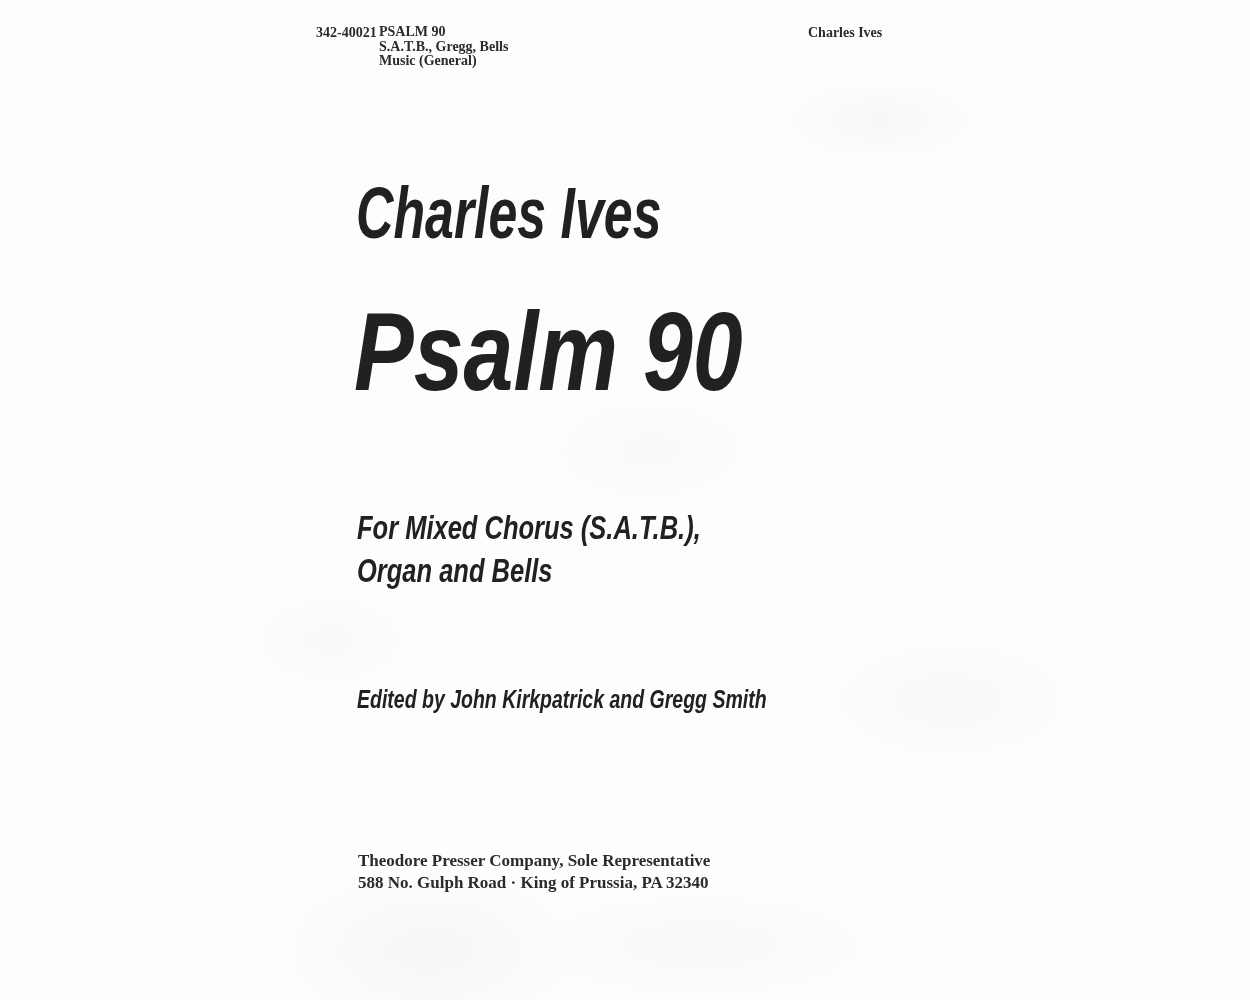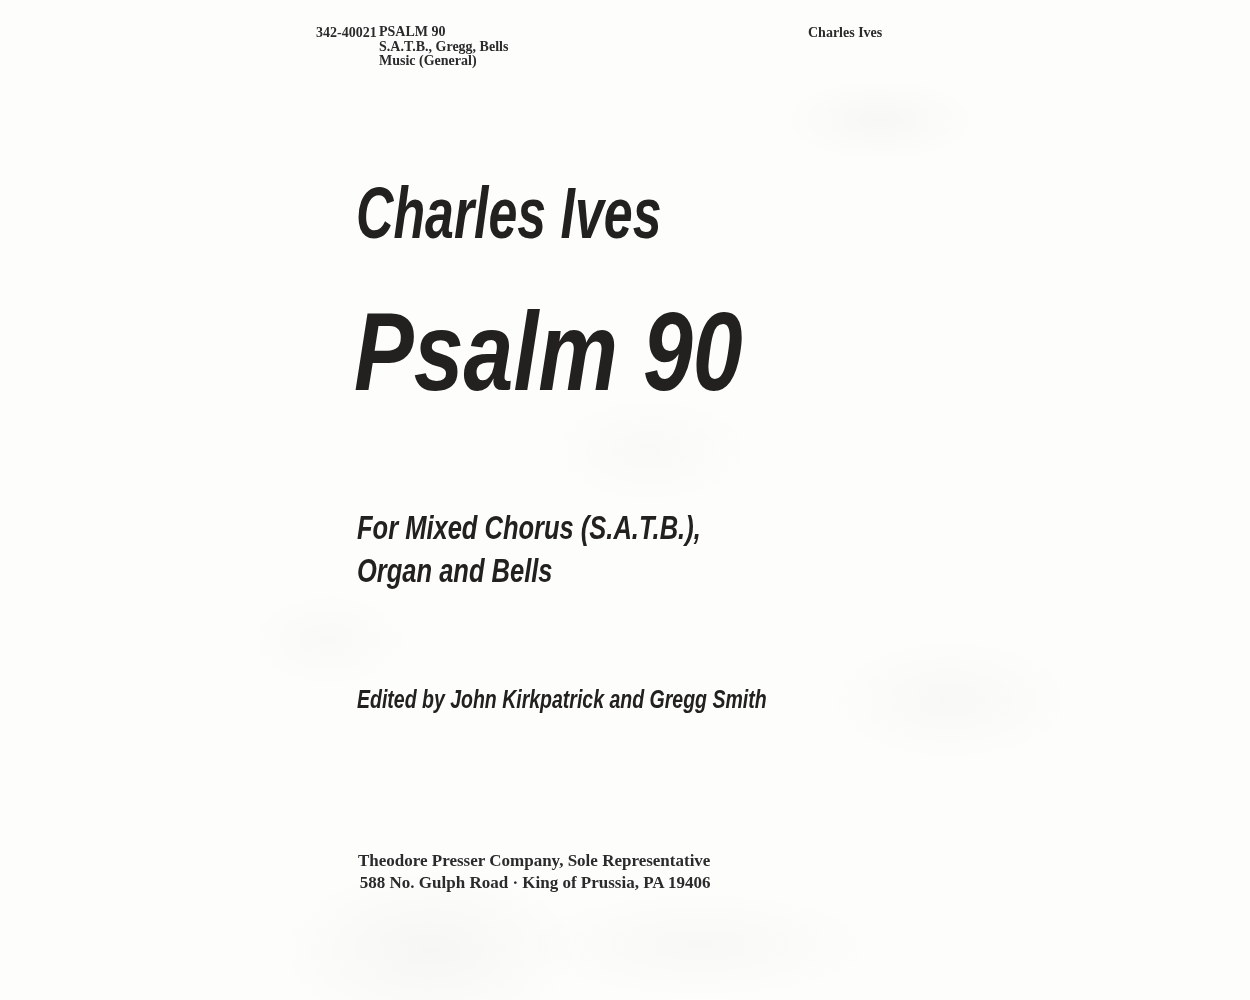--- a/index.html
+++ b/index.html
@@ -112,7 +112,6 @@
   .publisher-line {
     font-size: 17px;
     line-height: 21.5px;
-    text-align: right;
   }
 </style>
 </head>

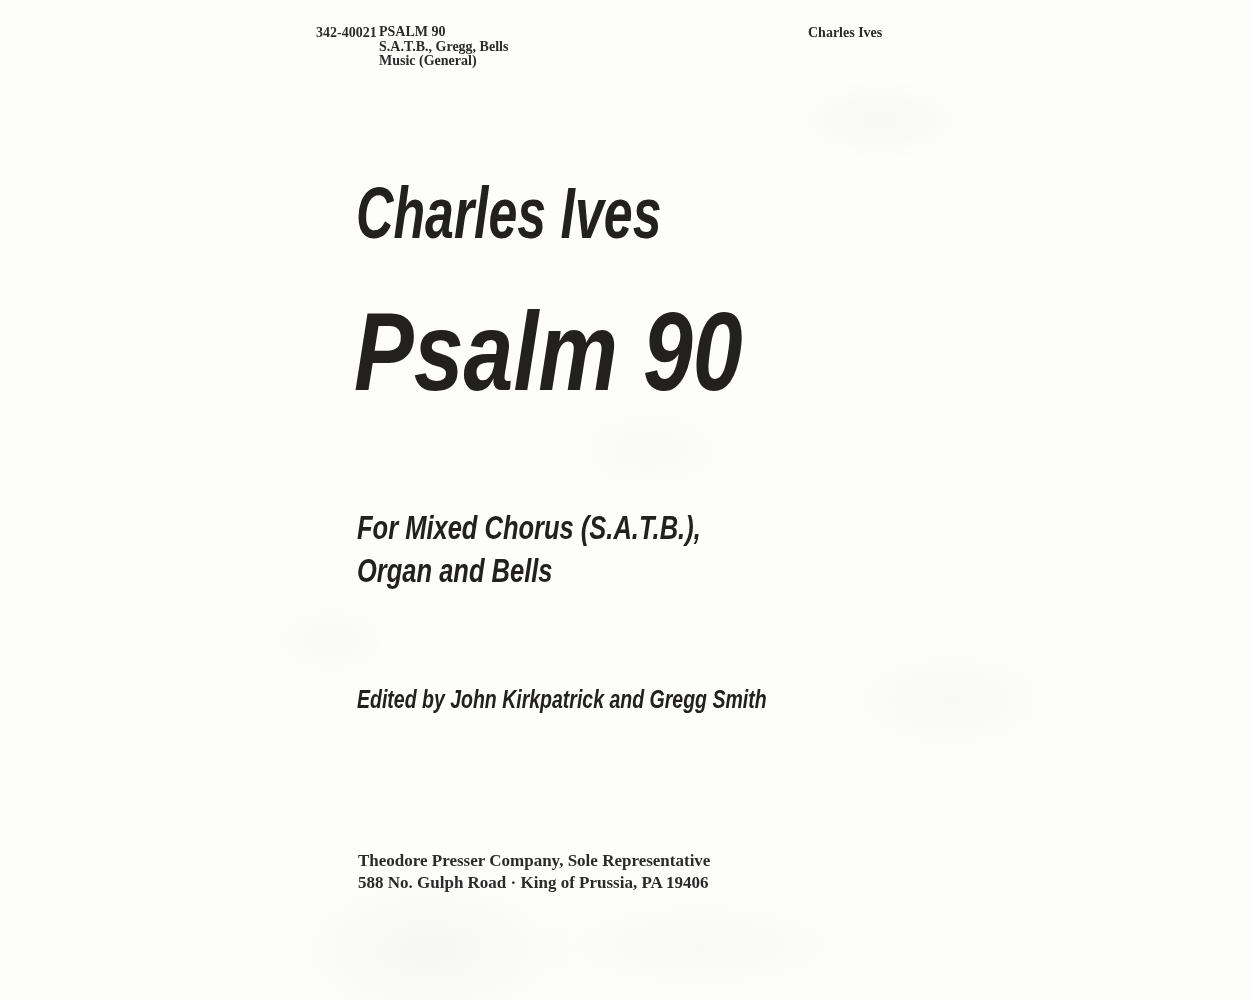--- a/index.html
+++ b/index.html
@@ -143,7 +143,7 @@
 
   <div class="publisher">
     <div class="publisher-line">Theodore Presser Company, Sole Representative</div>
-    <div class="publisher-line">588 No. Gulph Road · King of Prussia, PA 19406</div>
+    <div class="publisher-line">588 No. Gulph Road · King of Prussia, PA 32340</div>
   </div>
 </div>
 

